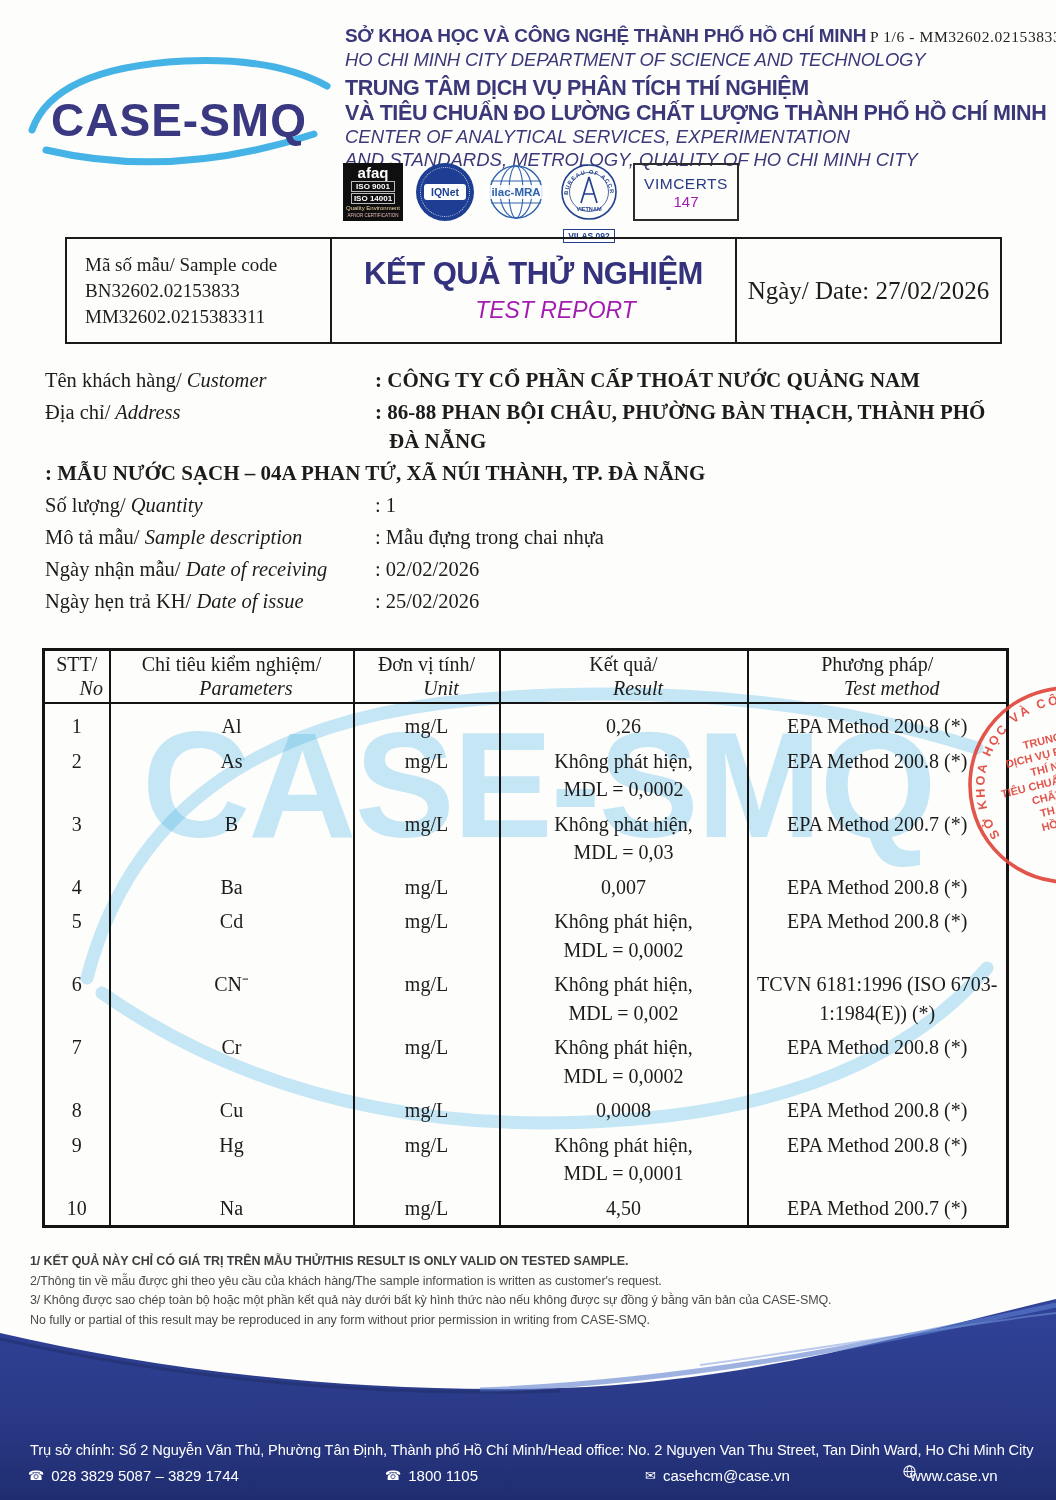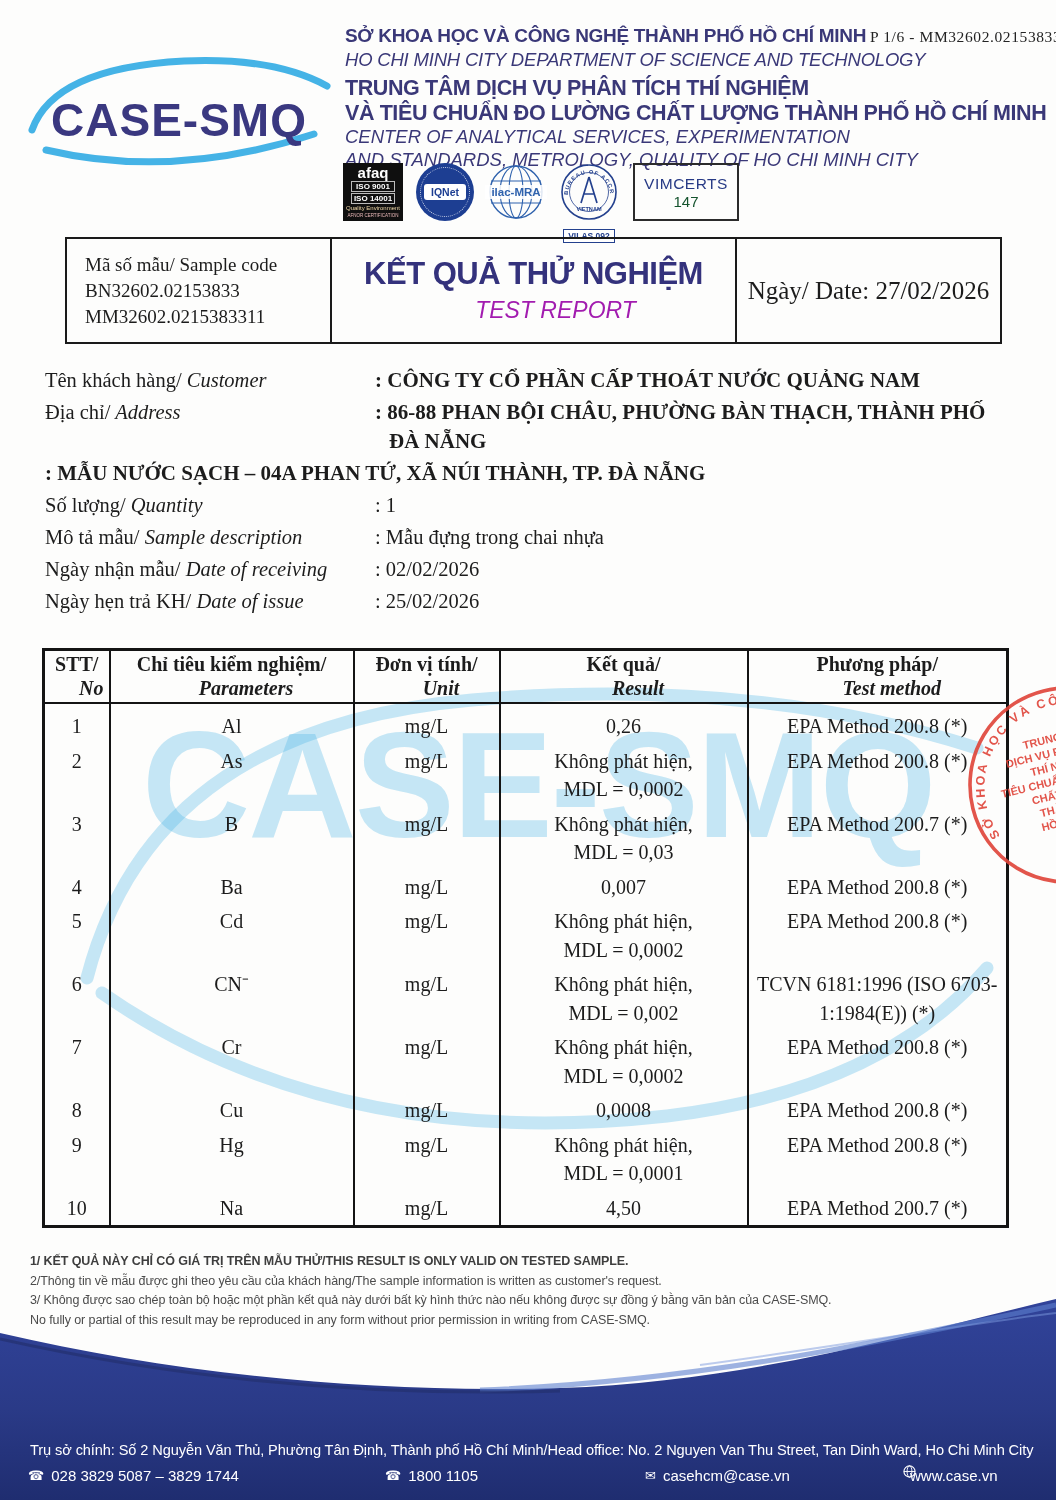--- a/index.html
+++ b/index.html
@@ -37,7 +37,7 @@
   .badge-vimcerts{width:102px;height:54px;border:2px solid #2b2b2b;display:flex;flex-direction:column;
                   align-items:center;justify-content:center;font-family:"Liberation Sans",sans-serif;color:#273a85;}
   .vim1{font-size:15.5px;font-weight:400;letter-spacing:.5px;}
-  .vim2{font-size:15px;color:#14532d;}
+  .vim2{font-size:15px;color:#a21caf;}
 
   
   .title-block{position:absolute;left:65px;top:237px;width:935px;border-collapse:collapse;table-layout:fixed;}

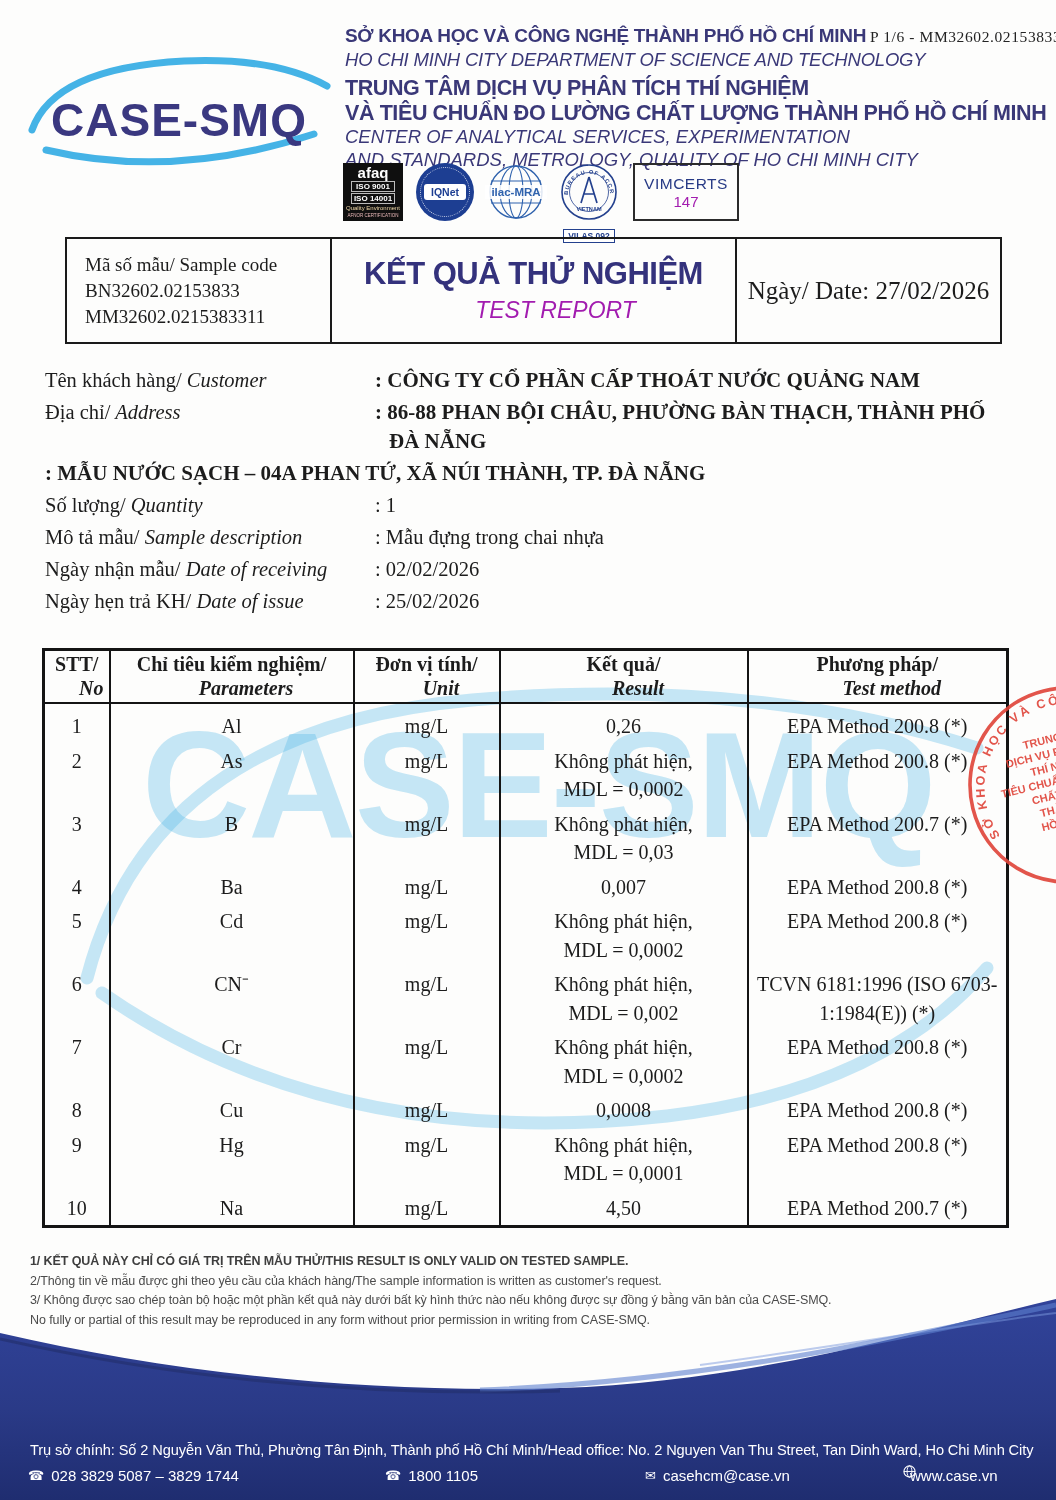--- a/index.html
+++ b/index.html
@@ -63,7 +63,7 @@
            color:rgba(69,179,230,.30);letter-spacing:-2px;white-space:nowrap;}
   .results{position:relative;z-index:1;width:100%;border-collapse:collapse;table-layout:fixed;
            font-size:20px;text-align:center;border:3px solid #141414;}
-  .results th{border:2px solid #141414;font-weight:700;line-height:23.5px;padding:2px 0;font-size:20px;}
+  .results th{border:2px solid #141414;font-weight:400;line-height:23.5px;padding:2px 0;font-size:20px;}
   .results td{border-left:2px solid #141414;border-right:2px solid #141414;
               padding:3px 2px;line-height:28.5px;vertical-align:top;}
   .results tbody tr:first-child td{padding-top:8px;}

